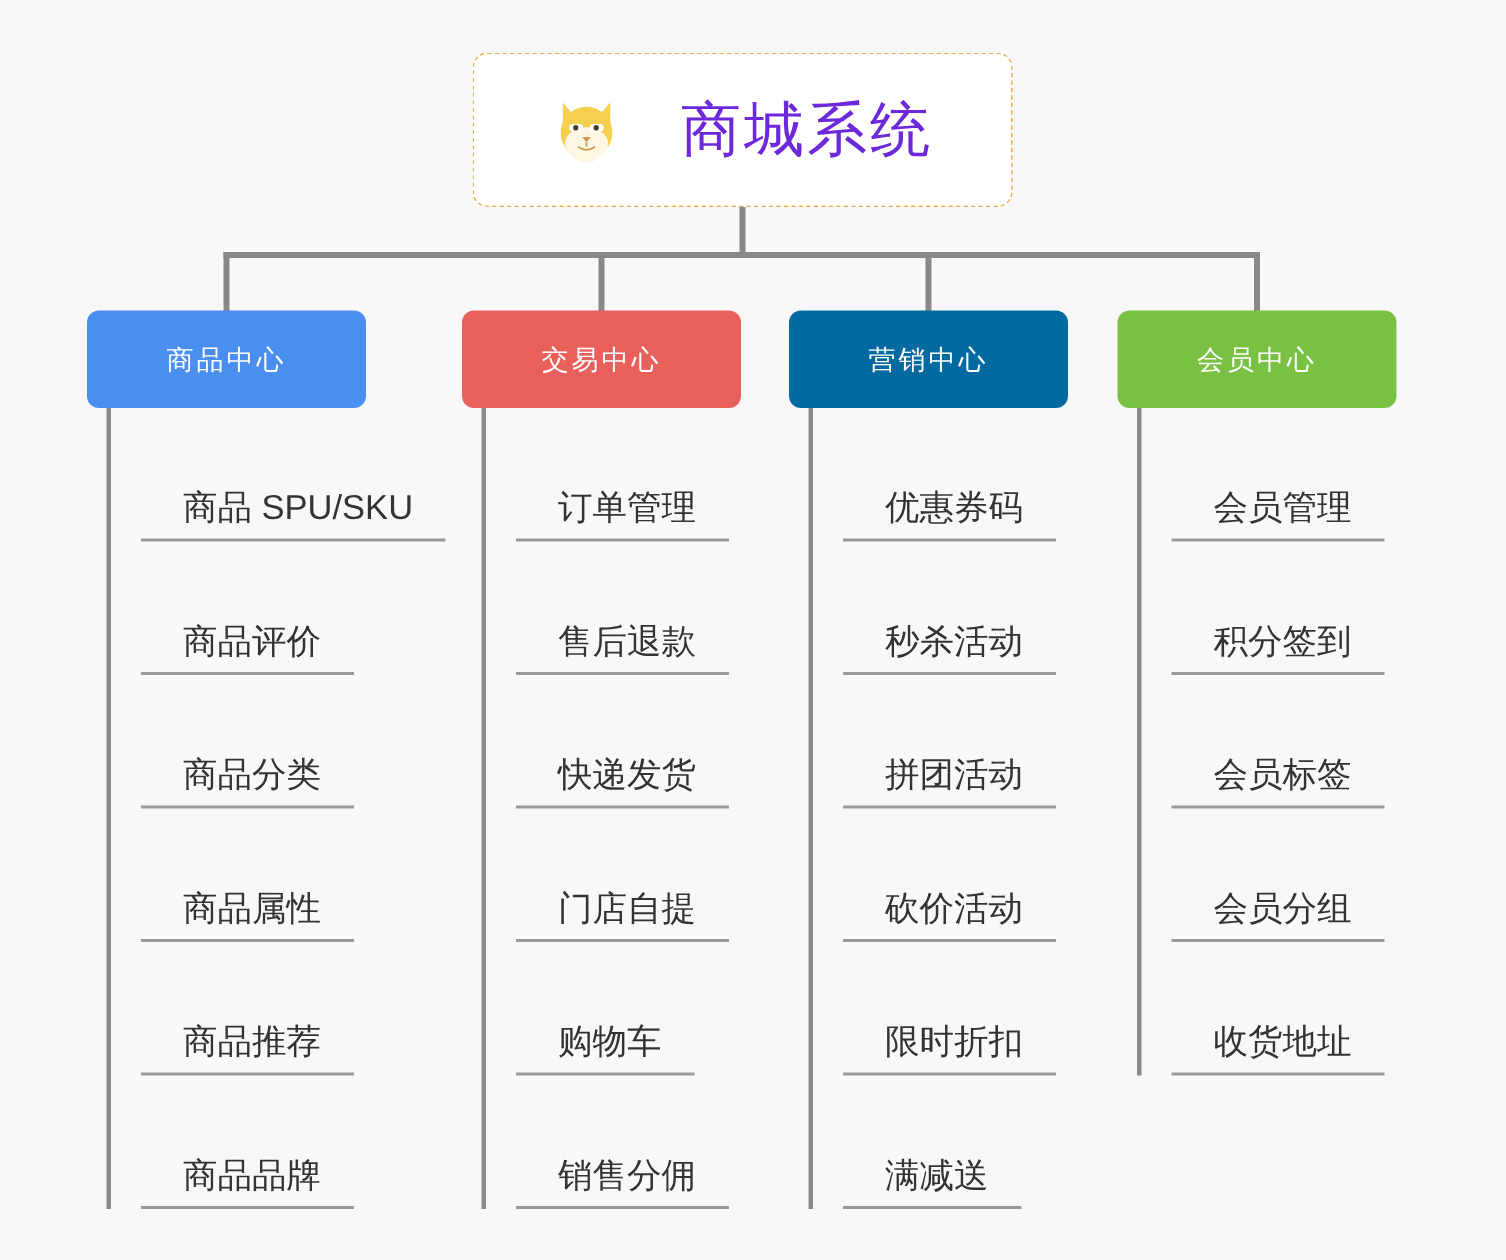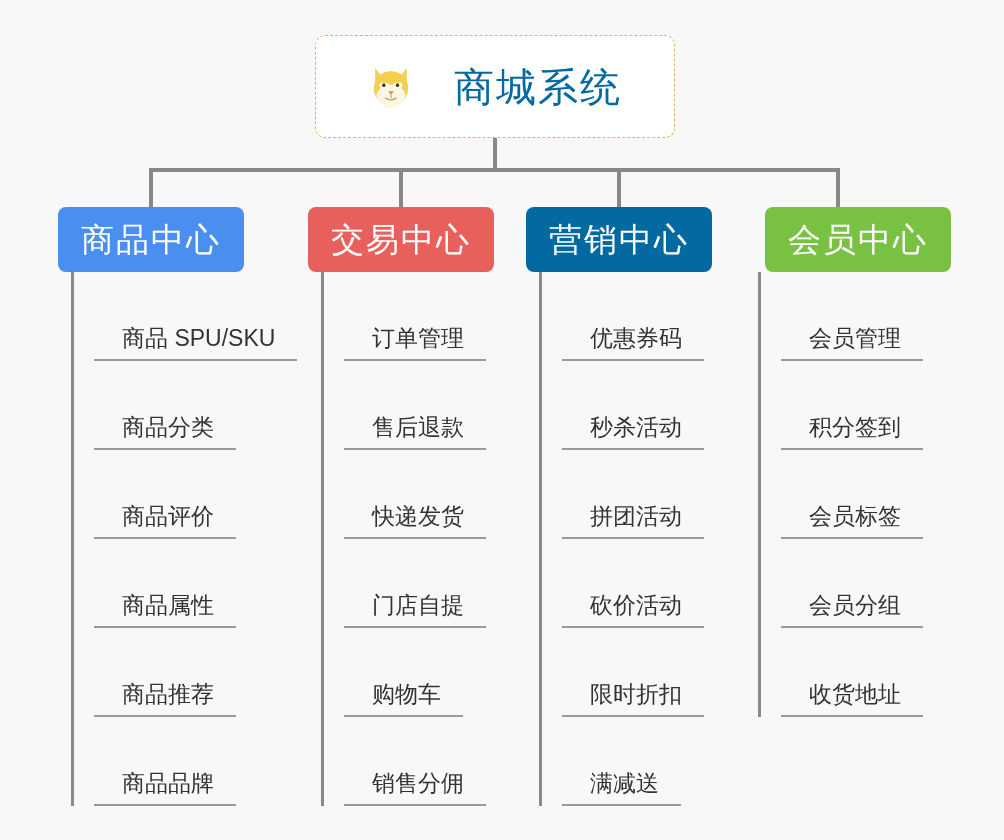--- a/index.html
+++ b/index.html
@@ -130,7 +130,7 @@
     <path d="M32 43 L32 47" stroke="#c79a4e" stroke-width="1.6" fill="none"></path>
     <path d="M24 47 q8 6 16 0" stroke="#c79a4e" stroke-width="1.6" fill="none"></path>
   </svg>
-  <span class="root-title" style="color: #0369a1; margin-left: 24px;">商城系统</span>
+  <span class="root-title" style="color: #6d28d9; margin-left: 24px;">商城系统</span>
 </div>
 
 <div class="conn" id="conn-root-stem" style="background: rgb(136, 136, 136);"></div>

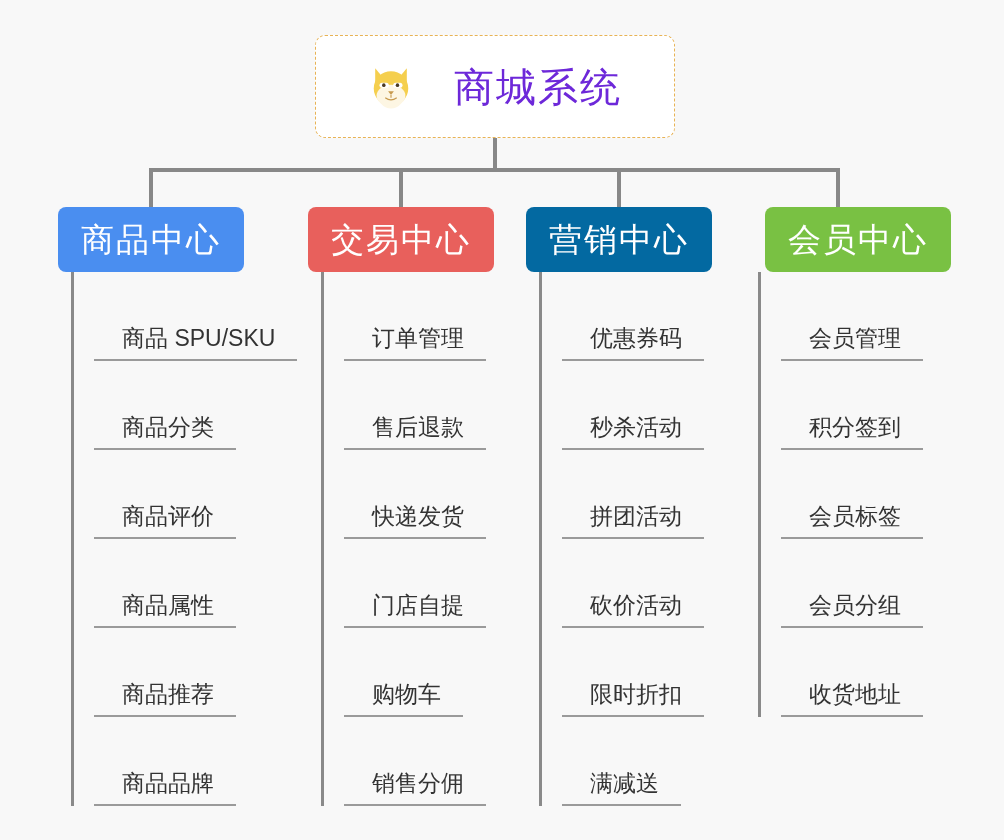--- a/index.html
+++ b/index.html
@@ -85,7 +85,7 @@
     align-items: center;
     justify-content: center;
     color: #ffffff;
-    font-size: 33px;
+    font-size: 18px;
     letter-spacing: 2px;
     line-height: 1;
   }

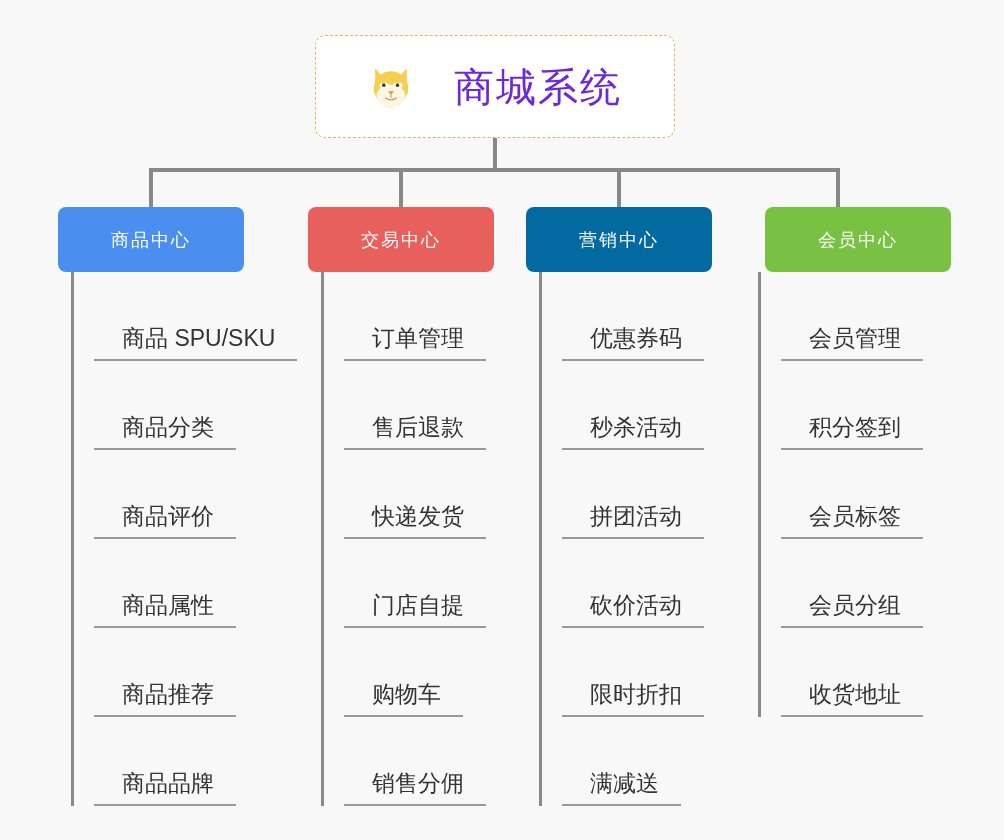--- a/index.html
+++ b/index.html
@@ -213,7 +213,7 @@
 </div>
 
 <div class="column" style="left:745px;">
-  <div class="col-header" style="background: rgb(121, 193, 67); margin-left: 20px;">会员中心</div>
+  <div class="col-header" style="background: rgb(121, 193, 67);">会员中心</div>
   <div class="leaf-rail">
     <div class="leaf">
         <span class="leaf-label">会员管理</span>

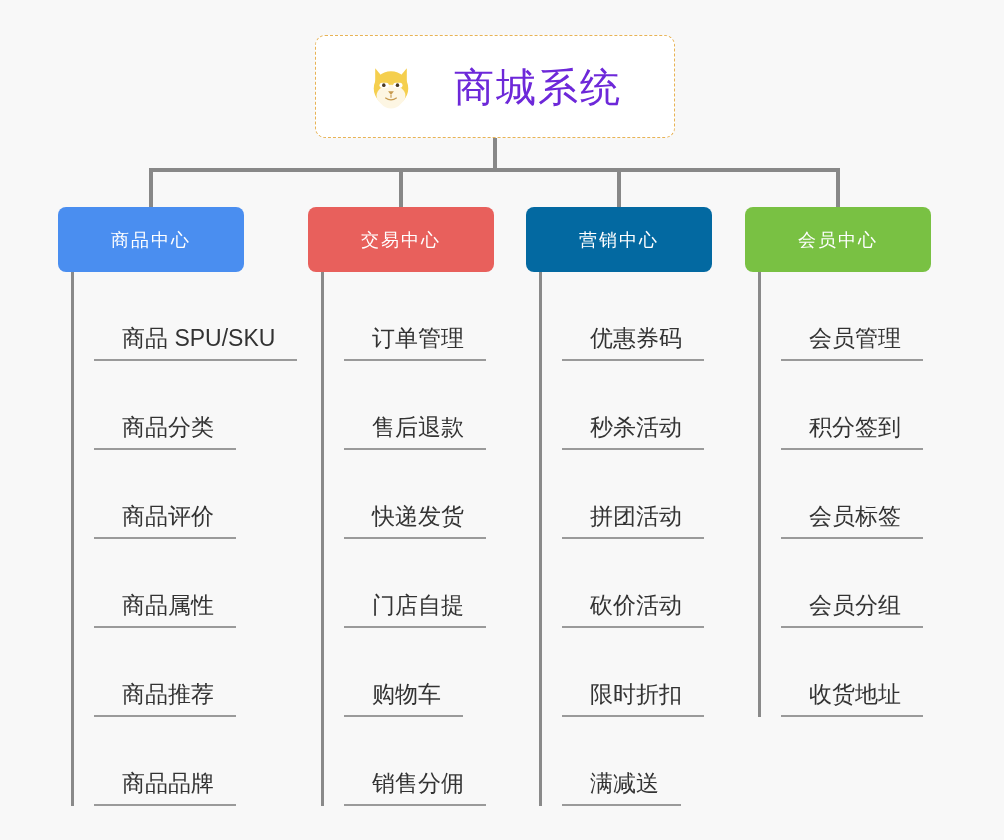--- a/index.html
+++ b/index.html
@@ -147,10 +147,10 @@
         <span class="leaf-label">商品 SPU/SKU</span>
       </div>
     <div class="leaf">
+        <span class="leaf-label">商品评价</span>
+      </div>
+    <div class="leaf">
         <span class="leaf-label">商品分类</span>
-      </div>
-    <div class="leaf">
-        <span class="leaf-label">商品评价</span>
       </div>
     <div class="leaf">
         <span class="leaf-label">商品属性</span>

